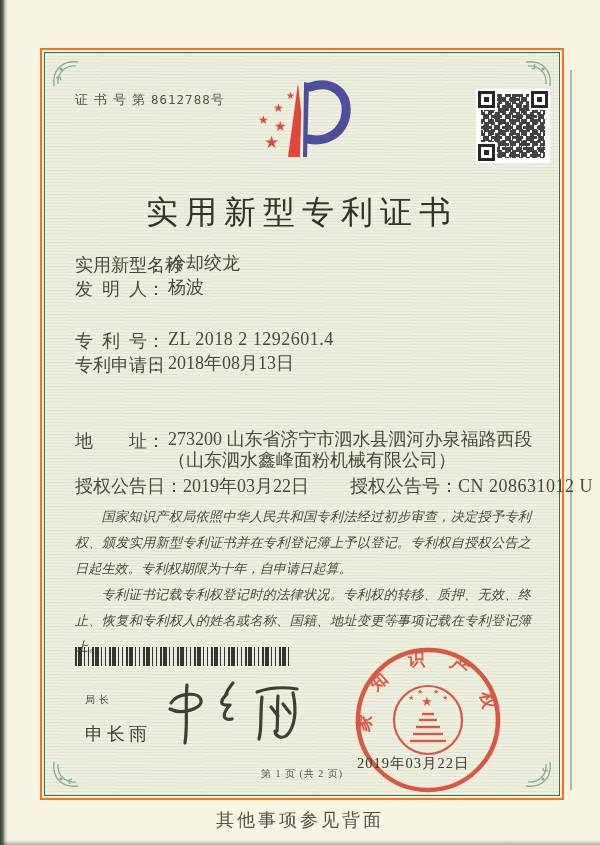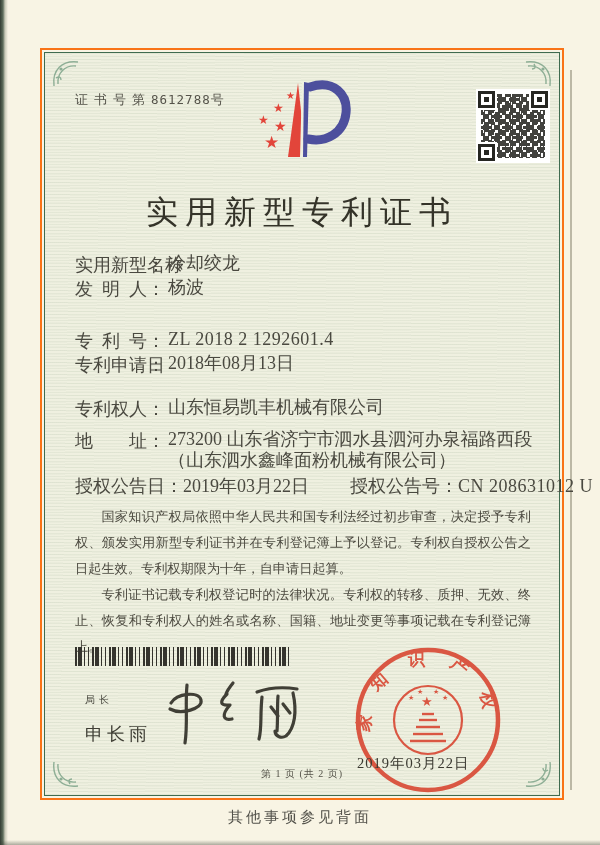--- a/index.html
+++ b/index.html
@@ -138,9 +138,6 @@
     </div>
     <div class="row r3">
       <span class="flabel">专利申请日</span><span class="colon">：</span><span class="fvalue">2018年08月13日</span>
-    </div>
-    <div class="row r4">
-      <span class="flabel">专利权人</span><span class="colon">：</span><span class="fvalue">山东恒易凯丰机械有限公司</span>
     </div>
     <div class="row r5">
       <span class="flabel">地址</span><span class="colon">：</span><span class="fvalue">273200 山东省济宁市泗水县泗河办泉福路西段（山东泗水鑫峰面粉机械有限公司）</span>

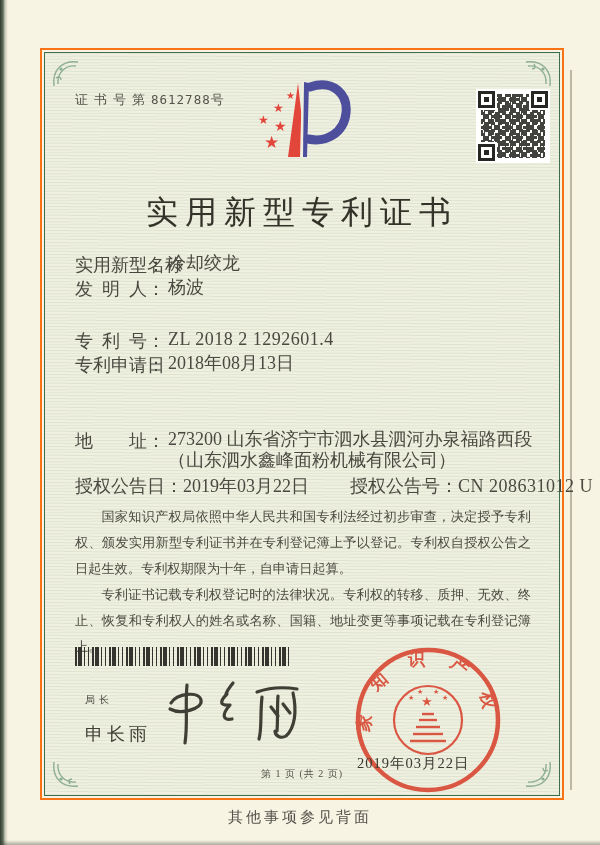--- a/index.html
+++ b/index.html
@@ -59,7 +59,7 @@
   
   .paras{position:absolute;left:30px;top:451px;width:456px;font-size:13.2px;line-height:26px;
     color:#4c4a40;text-align:justify;}
-  .paras p{margin:0;text-indent:2em;}
+  .paras p{margin:0;text-indent:2em;font-style:italic;}
   
   .barcode{position:absolute;left:30px;top:594px;width:215px;height:19px;
     background:repeating-linear-gradient(90deg,#35342e 0 2px,transparent 2px 3px,#35342e 3px 7px,transparent 7px 9px,#35342e 9px 10px,transparent 10px 13px,#35342e 13px 14px,transparent 14px 17px);}

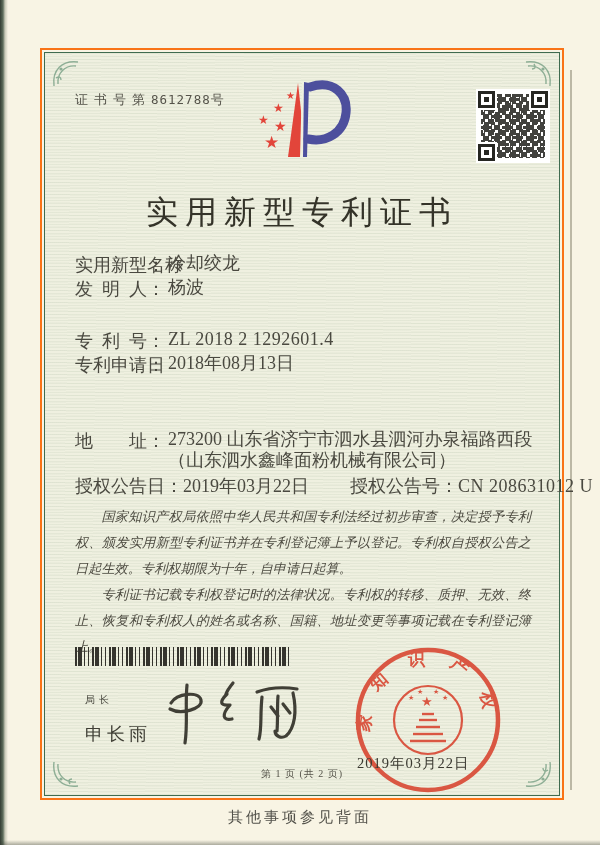--- a/index.html
+++ b/index.html
@@ -72,7 +72,7 @@
     letter-spacing:1px;z-index:3;white-space:nowrap;}
   .page-line{position:absolute;left:0;top:714px;width:100%;text-align:center;font-size:10px;
     letter-spacing:1px;color:#55544a;}
-  .back-note{position:absolute;left:0;top:808px;width:600px;text-align:center;font-size:15px;
+  .back-note{position:absolute;left:0;top:808px;width:600px;text-align:center;font-size:18px;
     letter-spacing:3px;color:#52514a;}
 </style>
 </head>

